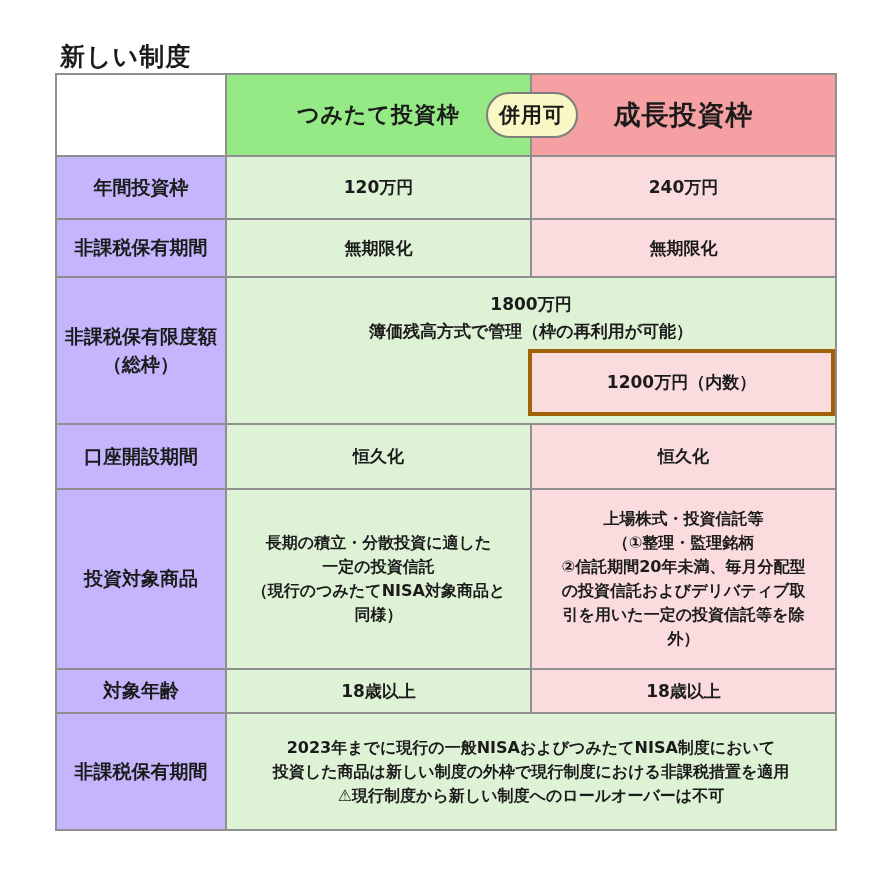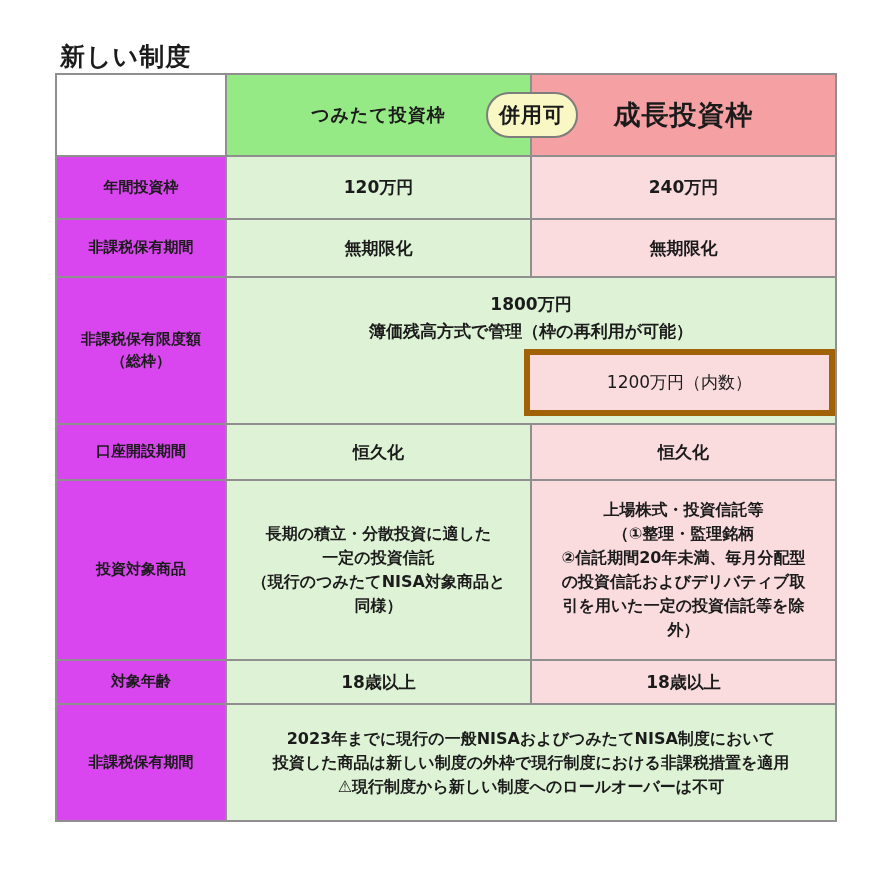--- a/index.html
+++ b/index.html
@@ -22,7 +22,7 @@
     overflow:hidden;
   }
   td.blank  { background:#ffffff; }
-  td.ghead  { background:#96ea85; font-size:18px; letter-spacing:1px; }
+  td.ghead  { background:#96ea85; font-size:22px; letter-spacing:1px; }
   td.phead  { background:#f5a1a4; font-size:27px; letter-spacing:1px; }
   td.label  { background:#d946ef; font-size:15px; }
   td.gval   { background:#def3d6; font-size:17px; }

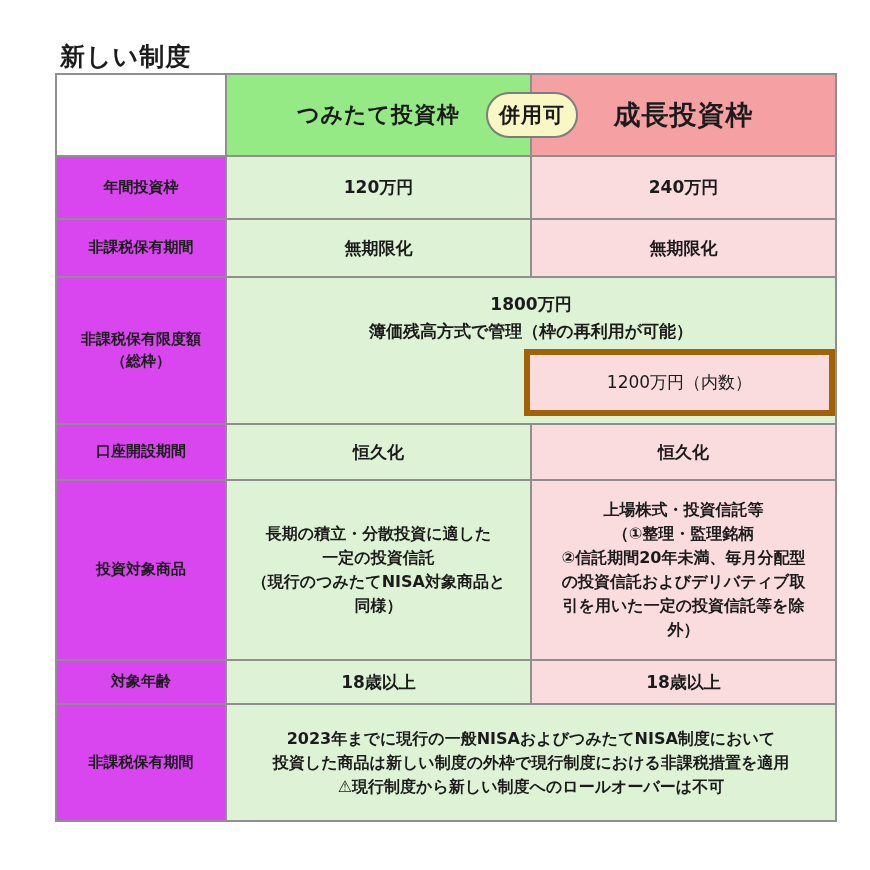--- a/index.html
+++ b/index.html
@@ -24,7 +24,7 @@
   td.blank  { background:#ffffff; }
   td.ghead  { background:#96ea85; font-size:22px; letter-spacing:1px; }
   td.phead  { background:#f5a1a4; font-size:27px; letter-spacing:1px; }
-  td.label  { background:#d946ef; font-size:15px; }
+  td.label  { background:#c4b5fd; font-size:19px; }
   td.gval   { background:#def3d6; font-size:17px; }
   td.pval   { background:#fadcdf; font-size:17px; }
   td.small  { font-size:16px; line-height:1.5; }

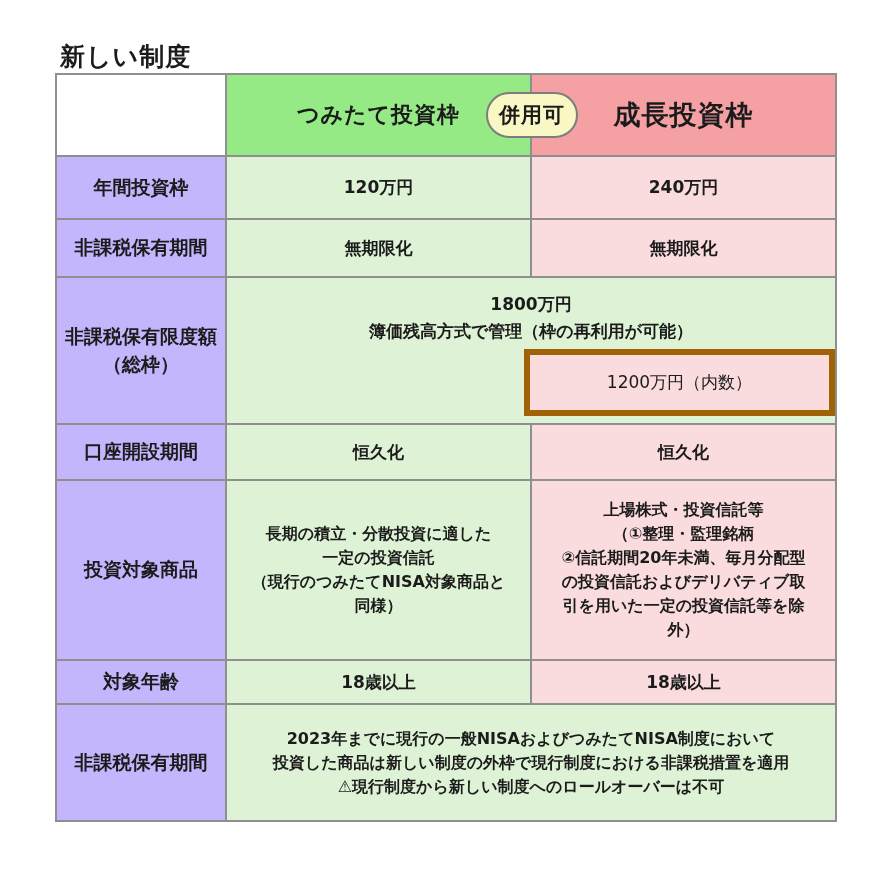--- a/index.html
+++ b/index.html
@@ -35,9 +35,9 @@
   }
   .limit-sub {
     position:absolute; top:71px; bottom:7px; right:0; width:299px;
-    background:#fadcdf; border:6px solid #a16207;
+    background:#fadcdf; border:4px solid #a16207;
     display:flex; align-items:center; justify-content:center;
-    font-size:17px; font-weight:normal;
+    font-size:17px; font-weight:bold;
   }
   .badge {
     position:absolute; left:431px; top:19px; width:88px; height:42px;

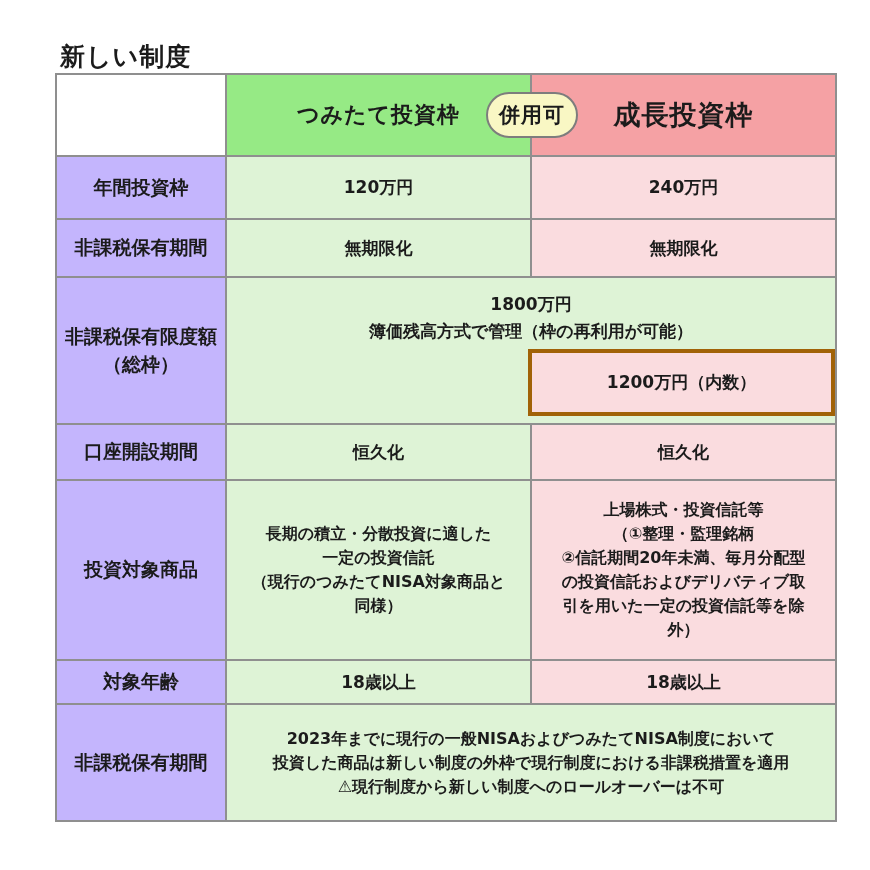--- a/index.html
+++ b/index.html
@@ -88,7 +88,7 @@
           </td>
         </tr>
 
-        <tr style="height:56px">
+        <tr style="height:65px">
           <td class="label">口座開設期間</td>
           <td class="gval">恒久化</td>
           <td class="pval">恒久化</td>

